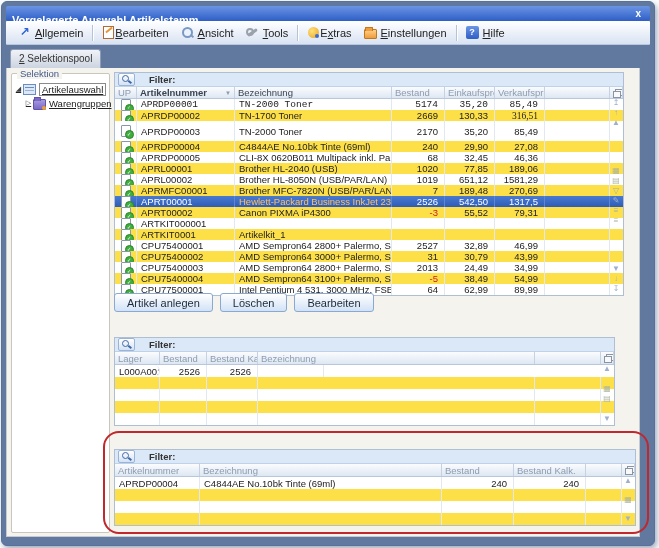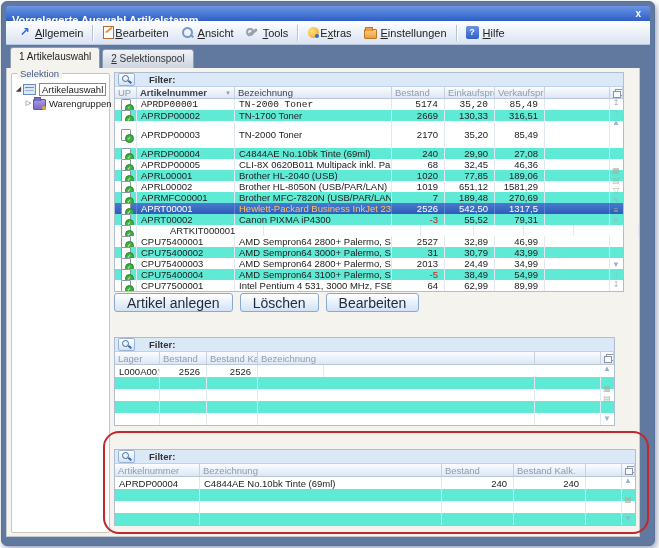--- a/index.html
+++ b/index.html
@@ -129,7 +129,6 @@
       </div>
 
     <div class="tabstrip" id="tabstrip">
-        <div class="tab active">1 Artikelauswahl</div>
         <div class="tab inactive"><u>2</u> Selektionspool</div>
       </div>
 

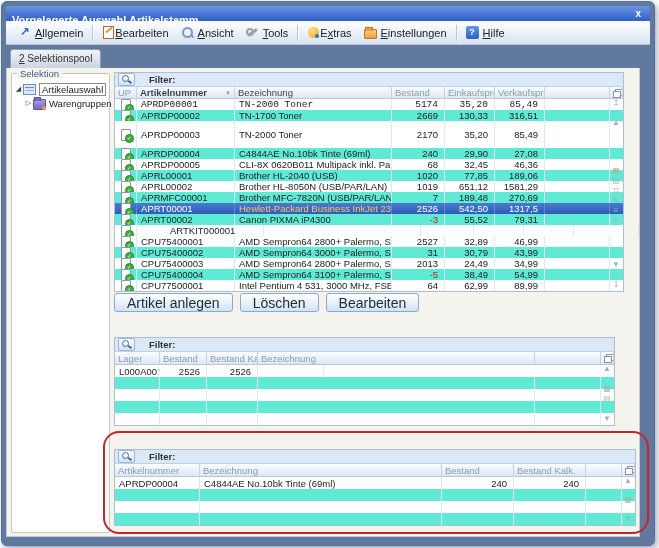--- a/index.html
+++ b/index.html
@@ -39,7 +39,7 @@
   .groupbox{position:absolute;left:4px;top:5px;width:97px;height:458px;background:#fff;border:1px solid #c9c6bb;border-radius:2px;}
   .gb-label{position:absolute;left:5px;top:-6px;background:#f4f3ee;padding:0 3px;font-size:9.5px;color:#44598a;}
   .tree{padding:8px 2px 0 2px;font-size:9.5px;color:#222;}
-  .trow{display:flex;align-items:center;height:14px;white-space:nowrap;cursor:pointer;}
+  .trow{display:flex;align-items:center;height:14px;white-space:nowrap;cursor:pointer;text-decoration:underline;}
   .texp{width:9px;font-size:7px;color:#444;text-align:center;flex:0 0 auto;}
   .ticon{width:11px;height:9px;margin-right:3px;flex:0 0 auto;position:relative;}
   .ti-win{background:#dce8f8;border:1px solid #6a8cc0;}

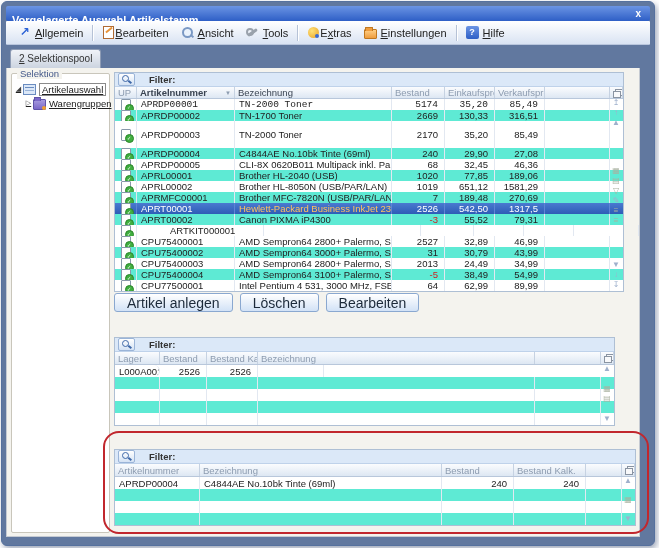--- a/index.html
+++ b/index.html
@@ -64,7 +64,7 @@
   .hicon-copy::before{content:"";position:absolute;left:2px;top:0;width:6px;height:5px;border:1px solid #8a94a2;background:#f8f9fb;}
   .hicon-copy::after{content:"";position:absolute;left:0;top:2px;width:6px;height:5px;border:1px solid #8a94a2;background:#f8f9fb;}
   .grow{display:flex;align-items:center;cursor:default;}
-  .grow.alt{background:#5eead4;}
+  .grow.alt{background:#fde047;}
   .grow.sel{background:linear-gradient(#4a7ad0,#2e5cb6);color:#fff;}
   .gcell{box-sizing:border-box;padding:0 4px;border-right:1px solid #e2e8f1;white-space:nowrap;overflow:hidden;height:100%;display:flex;align-items:center;}
   .grow.sel .gcell{border-right-color:#5d86d4;}

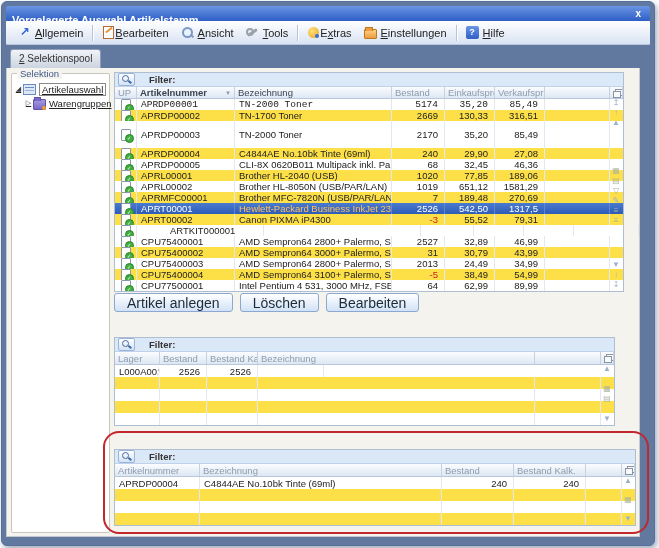--- a/index.html
+++ b/index.html
@@ -199,7 +199,7 @@
             <div class="gcell" style="width: 157px; flex: 0 0 157px;">TN-1700 Toner</div>
             <div class="gcell num" style="width: 53px; flex: 0 0 53px;">2669</div>
             <div class="gcell num" style="width: 50px; flex: 0 0 50px;">130,33</div>
-            <div class="gcell num" style="width: 50px; flex: 0 0 50px;">316,51</div>
+            <div class="gcell num" style="width: 50px; flex: 0 0 50px; font-family: Liberation Serif, serif;">316,51</div>
             <div class="gcell" style="width: 65px; flex: 0 0 65px;"></div>
           </div>
           <div class="grow" style="height: 27px;">

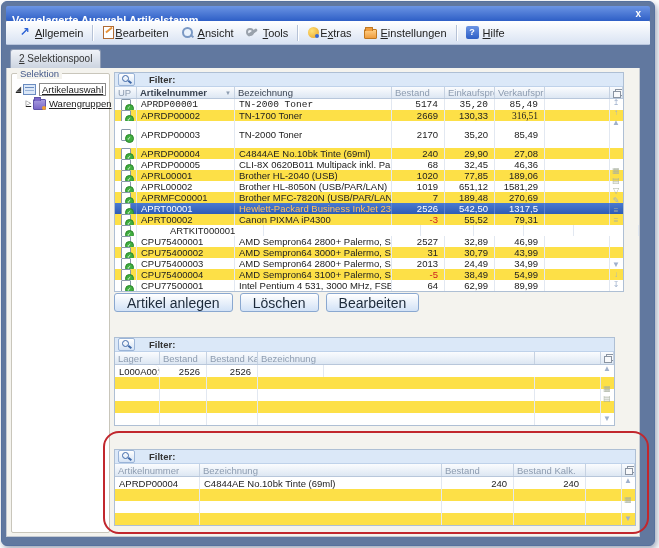--- a/index.html
+++ b/index.html
@@ -202,7 +202,7 @@
             <div class="gcell num" style="width: 50px; flex: 0 0 50px; font-family: Liberation Serif, serif;">316,51</div>
             <div class="gcell" style="width: 65px; flex: 0 0 65px;"></div>
           </div>
-          <div class="grow" style="height: 27px;">
+          <div class="grow" style="height: 20px;">
             <div class="gcell" style="width: 22px; flex: 0 0 22px;">
               <span class="doc"></span>
             </div>

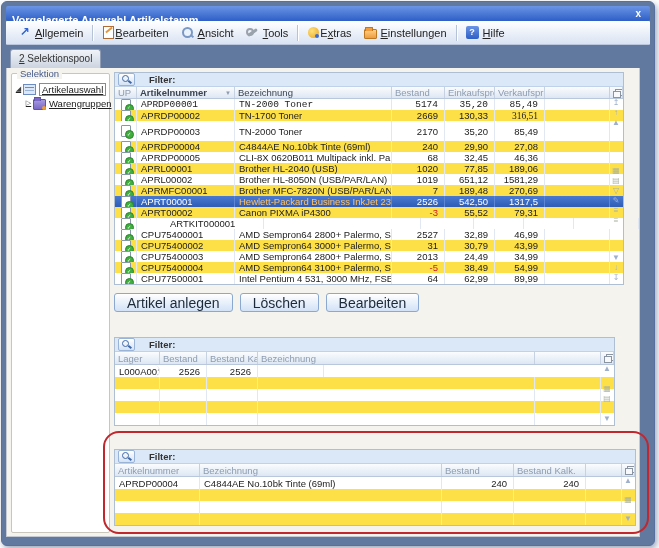--- a/index.html
+++ b/index.html
@@ -294,7 +294,7 @@
             <div class="gcell" style="width: 22px; flex: 0 0 22px;">
               <span class="doc"></span>
             </div>
-            <div class="gcell" style="width: 98px; flex: 0 0 98px; margin-left: 29px;">ARTKIT000001</div>
+            <div class="gcell" style="width: 98px; flex: 0 0 98px;">ARTKIT000001</div>
             <div class="gcell" style="width: 157px; flex: 0 0 157px;"></div>
             <div class="gcell num" style="width: 53px; flex: 0 0 53px;"></div>
             <div class="gcell num" style="width: 50px; flex: 0 0 50px;"></div>

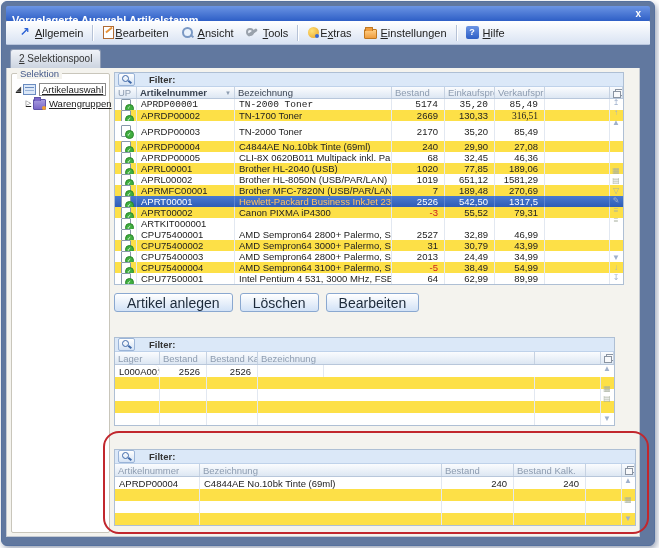--- a/index.html
+++ b/index.html
@@ -301,6 +301,17 @@
             <div class="gcell num" style="width: 50px; flex: 0 0 50px;"></div>
             <div class="gcell" style="width: 65px; flex: 0 0 65px;"></div>
           </div>
+          <div class="grow alt" style="height: 11px;">
+            <div class="gcell" style="width: 22px; flex: 0 0 22px;">
+              <span class="doc"></span>
+            </div>
+            <div class="gcell" style="width: 98px; flex: 0 0 98px;">ARTKIT0001</div>
+            <div class="gcell" style="width: 157px; flex: 0 0 157px;">Artikelkit_1</div>
+            <div class="gcell num" style="width: 53px; flex: 0 0 53px;"></div>
+            <div class="gcell num" style="width: 50px; flex: 0 0 50px;"></div>
+            <div class="gcell num" style="width: 50px; flex: 0 0 50px;"></div>
+            <div class="gcell" style="width: 65px; flex: 0 0 65px;"></div>
+          </div>
           <div class="grow" style="height: 11px;">
             <div class="gcell" style="width: 22px; flex: 0 0 22px;">
               <span class="doc"></span>

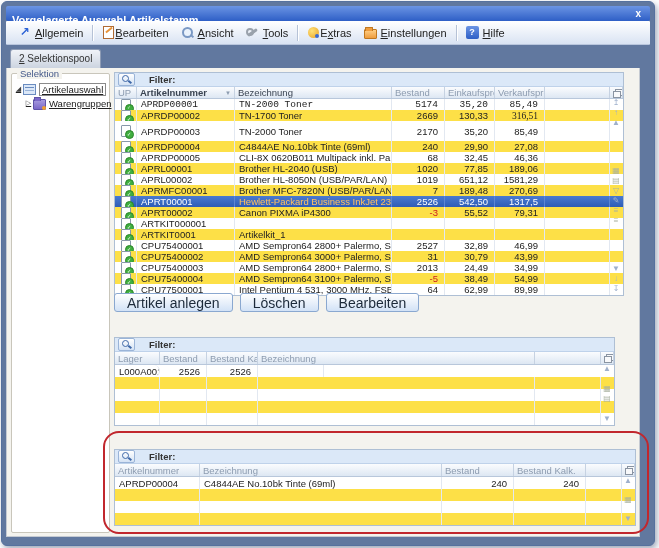--- a/index.html
+++ b/index.html
@@ -79,7 +79,7 @@
   .gap{flex:0 0 auto;}
   
   .btnrow{position:absolute;left:107px;top:225px;display:flex;gap:7px;}
-  .btn{height:17px;padding:0 12px;font-size:14px;color:#1c2a3a;background:linear-gradient(#ffffff,#d2e2f6);border:1px solid #8aa8d0;border-radius:3px;display:flex;align-items:center;cursor:pointer;box-shadow:inset 0 1px 0 #fff;}
+  .btn{height:17px;padding:0 12px;font-size:11px;color:#1c2a3a;background:linear-gradient(#ffffff,#d2e2f6);border:1px solid #8aa8d0;border-radius:3px;display:flex;align-items:center;cursor:pointer;box-shadow:inset 0 1px 0 #fff;}
   
   .annotation{position:absolute;left:101px;top:429px;width:542px;height:99px;border:2px solid #c1272d;border-radius:16px;pointer-events:none;z-index:9;}
 </style>

